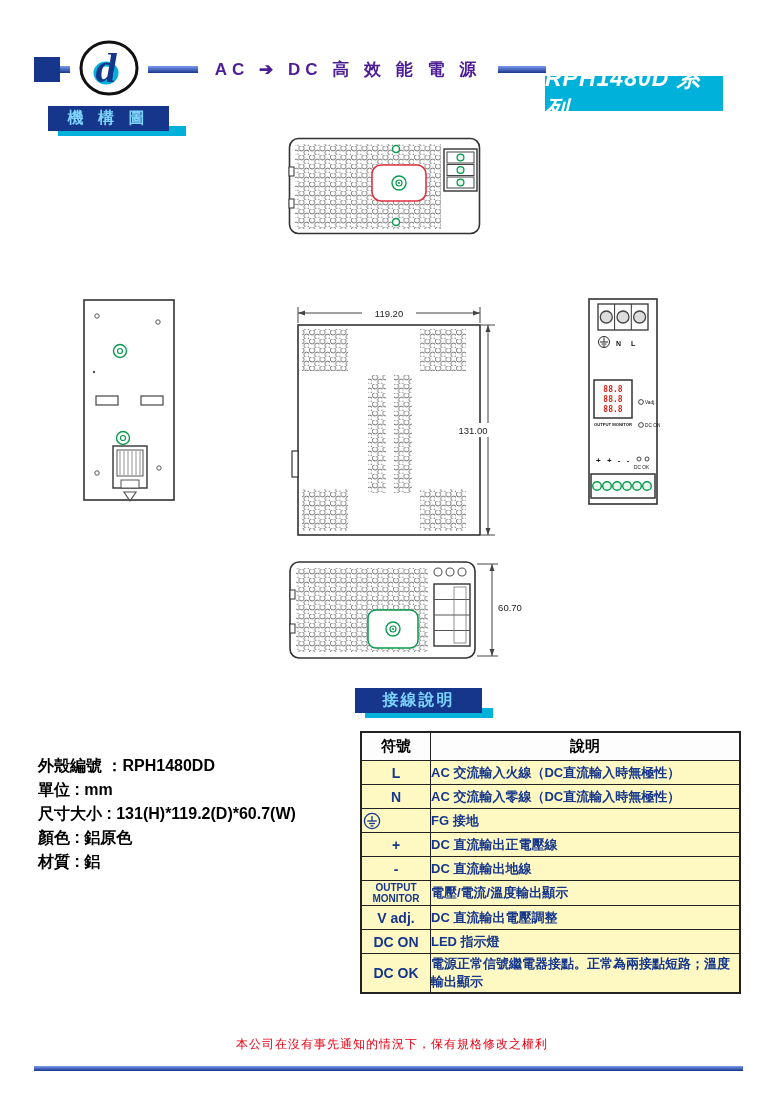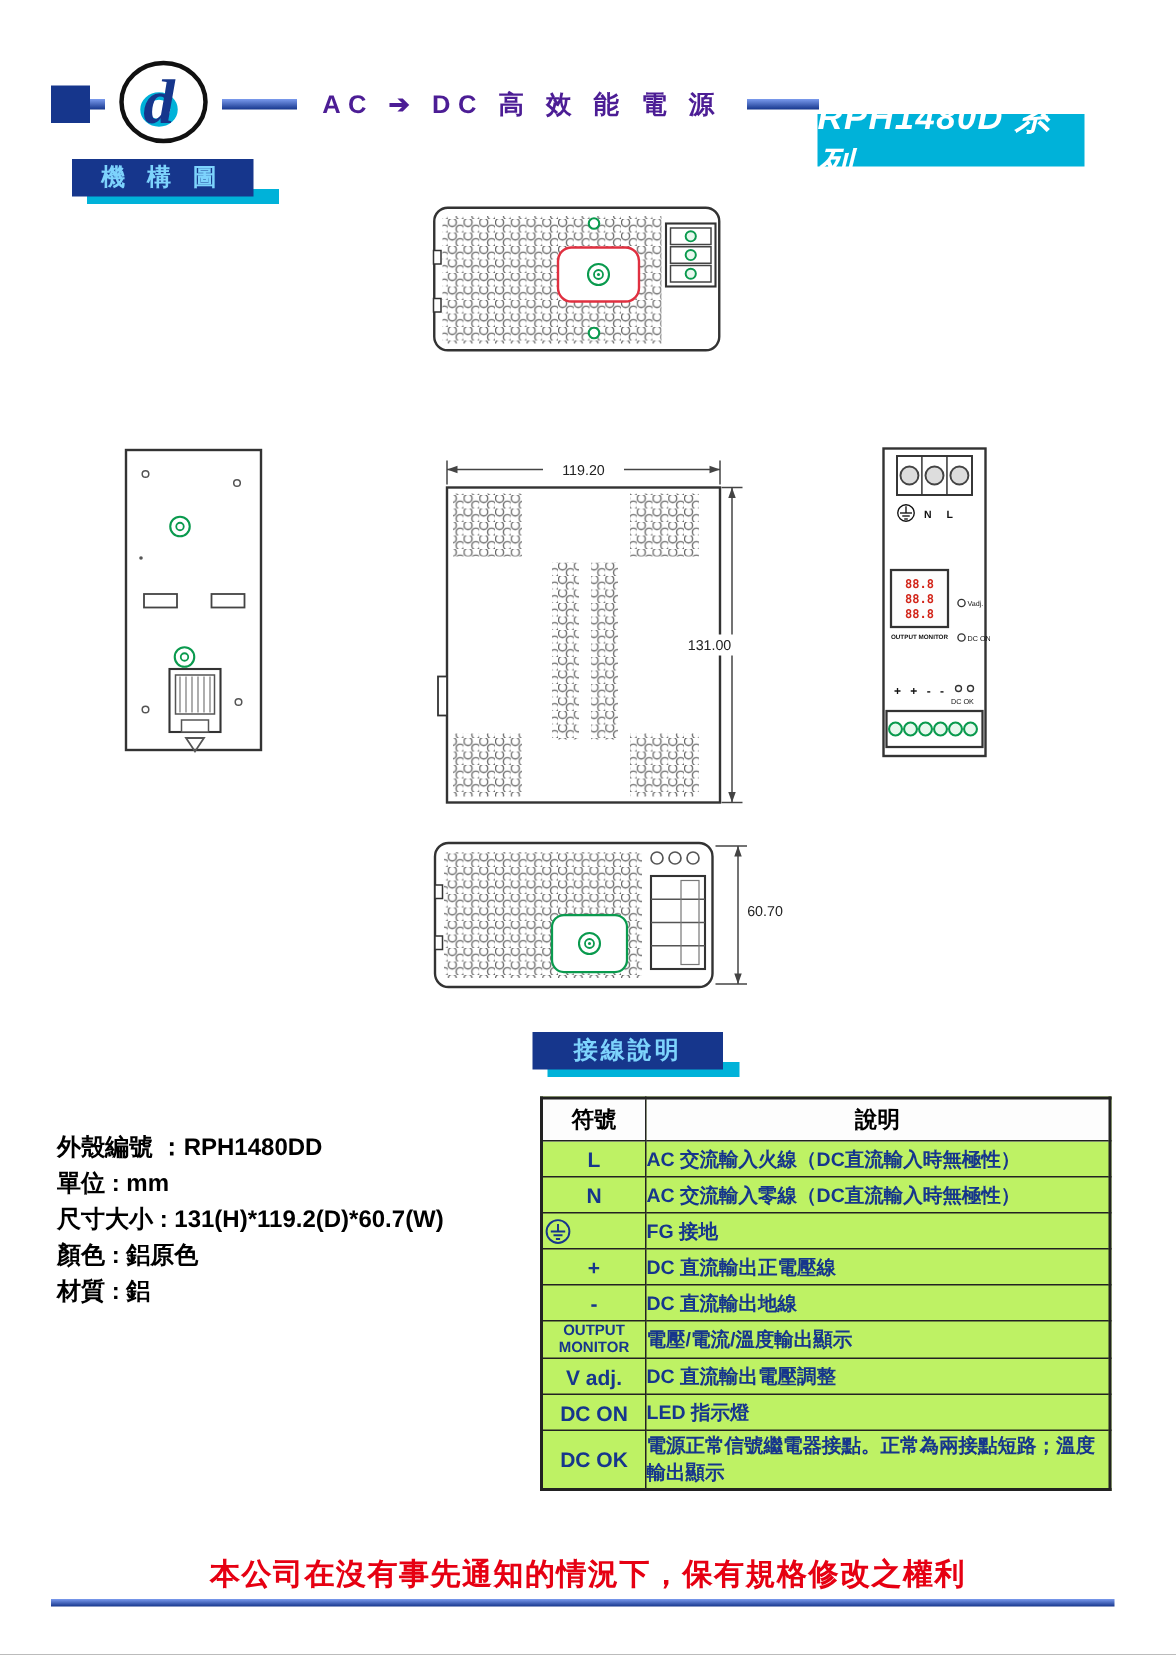--- a/index.html
+++ b/index.html
@@ -37,7 +37,7 @@
 
   
   .wtable{left:360px;top:731px;width:381px;border-collapse:collapse;
-          color:#16368c;background:#bef264;table-layout:fixed;}
+          color:#16368c;background:#fef9c3;table-layout:fixed;}
   .wtable,.wtable th,.wtable td{border:1px solid #222;}
   .wtable{border:2px solid #222;}
   .wtable th{height:25px;font-size:15px;color:#000;font-weight:bold;text-align:center;background:#fdfdfd;}

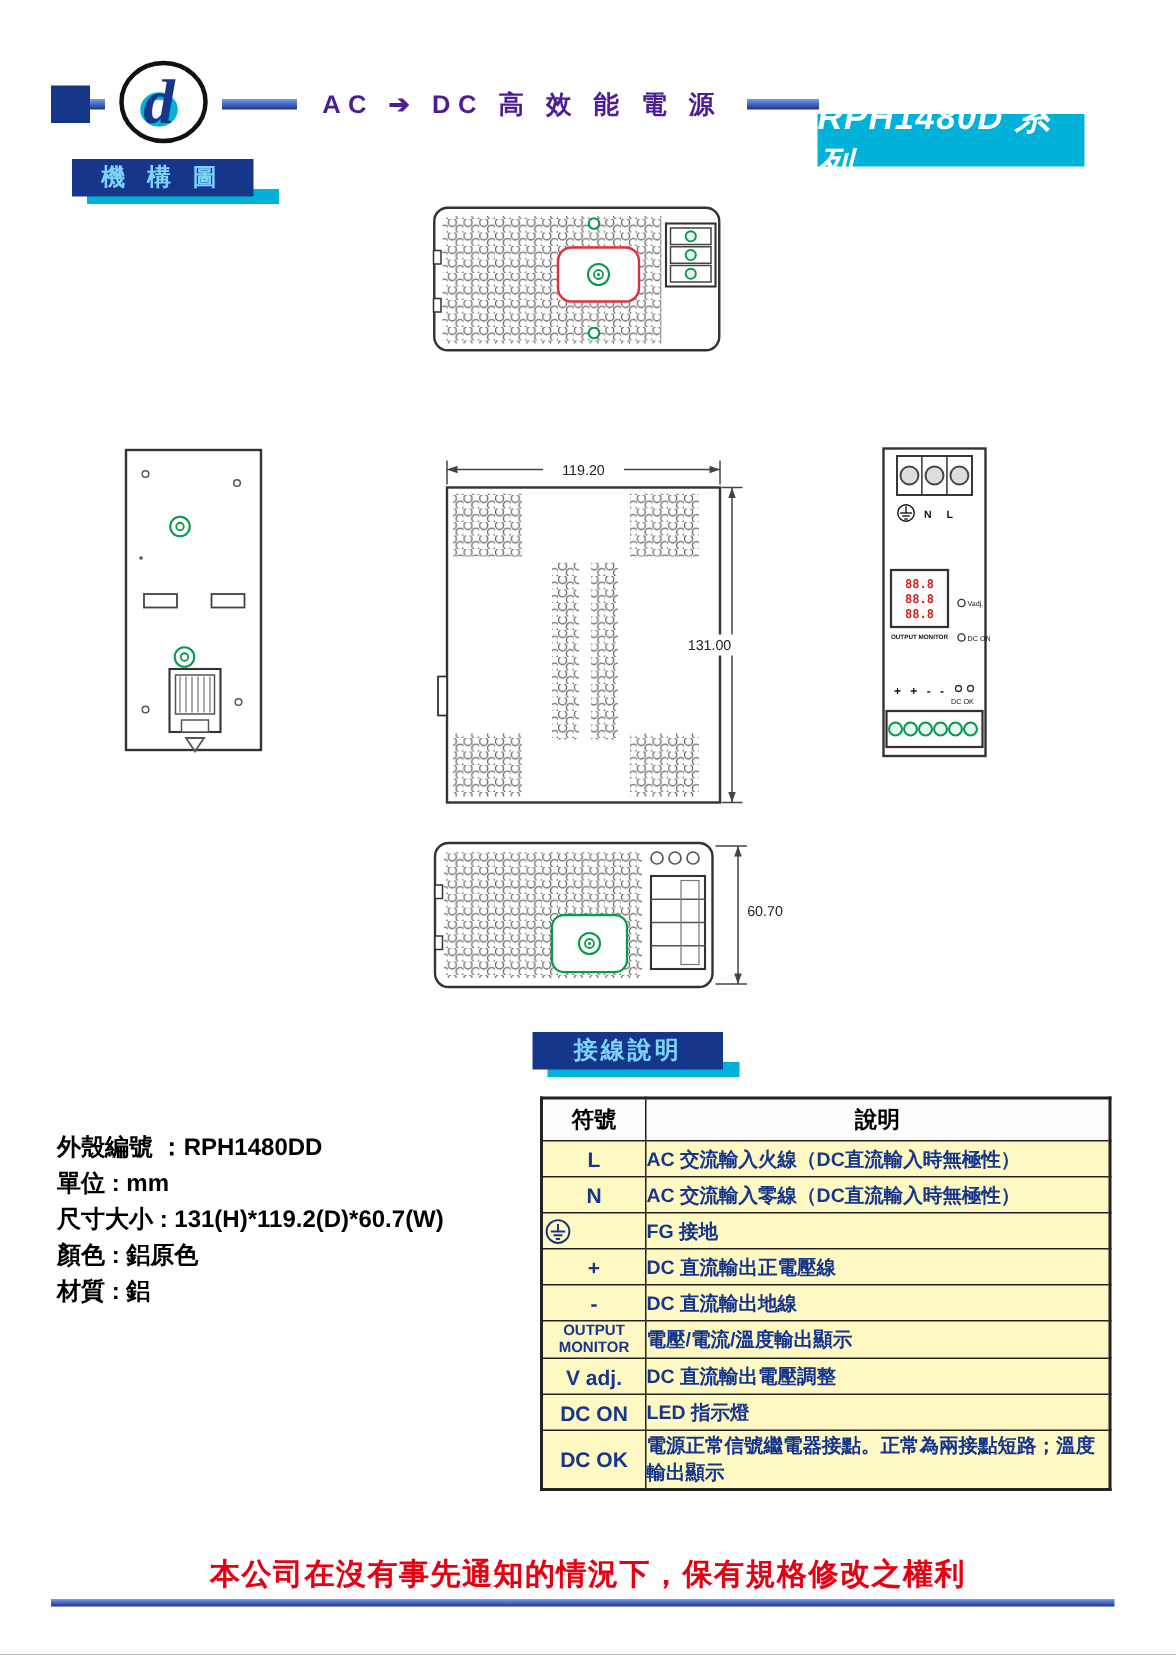--- a/index.html
+++ b/index.html
@@ -48,7 +48,7 @@
   td.desc{padding:1px 0;font-size:13px;font-weight:bold;text-align:left;}
 
   .footer-note{left:0;top:1036px;width:784px;text-align:center;color:#e60012;
-        font-weight:bold;font-size:20px;letter-spacing:1px;}
+        font-weight:normal;font-size:12px;letter-spacing:1px;}
   .bottom-line{left:34px;top:1066px;width:709px;height:5px;
         background:linear-gradient(to bottom,#7b9bee,#16368c);}
 </style>

